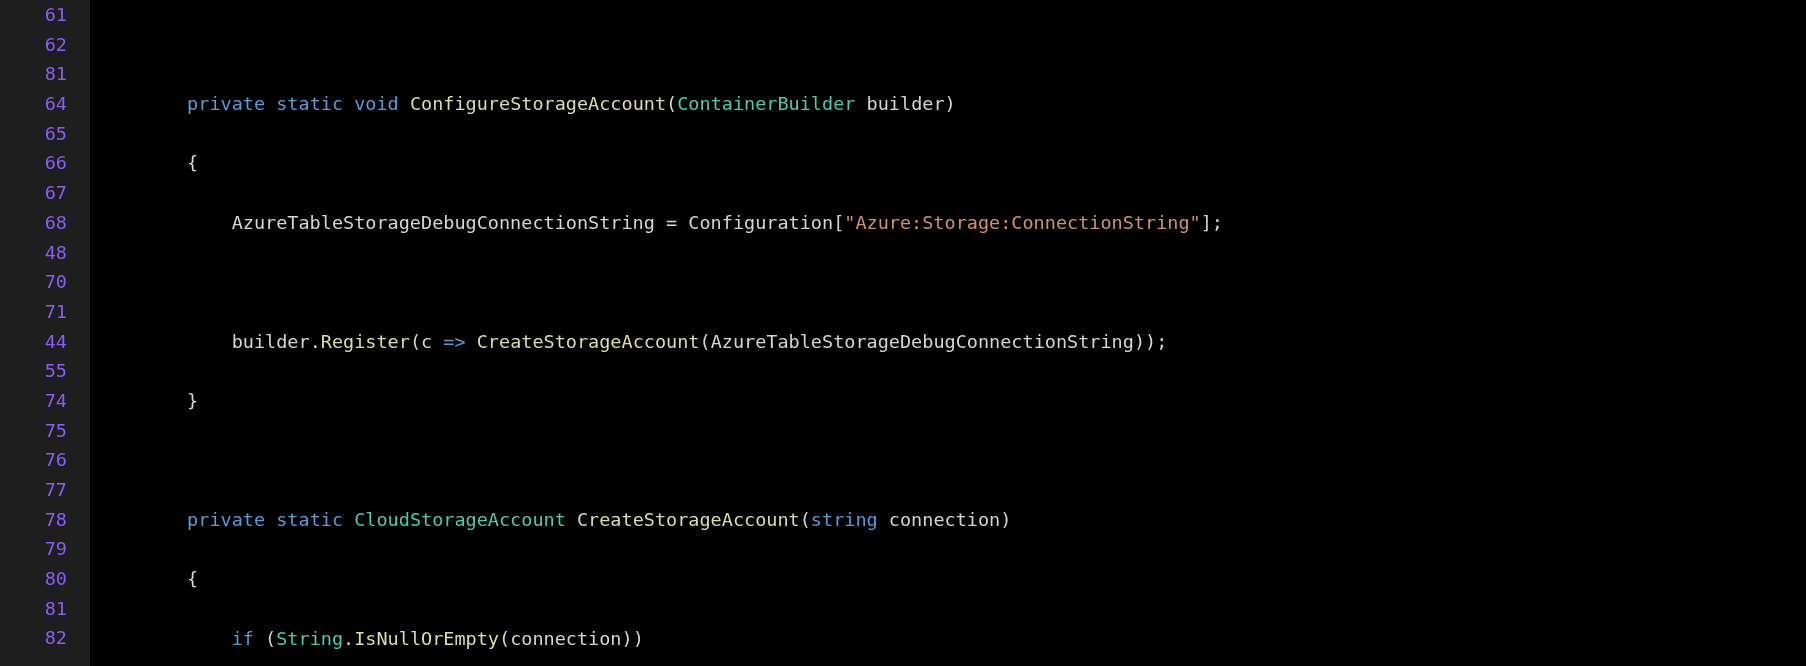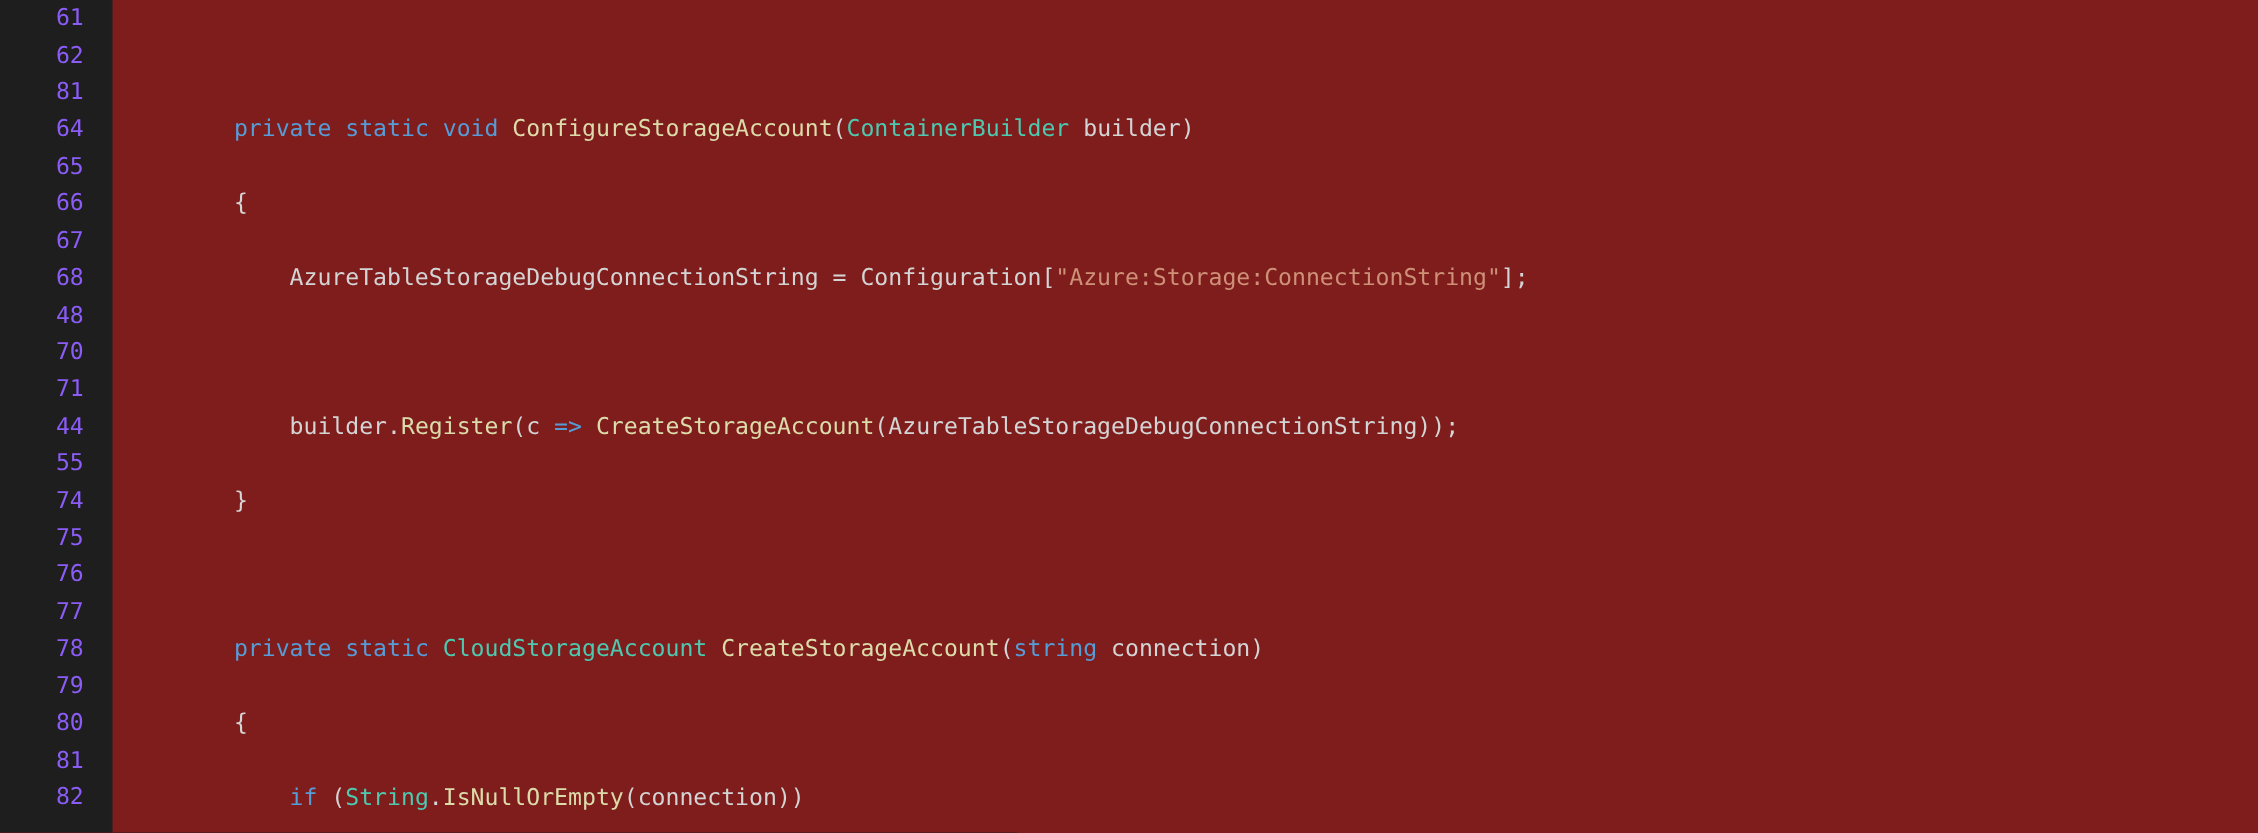--- a/index.html
+++ b/index.html
@@ -33,7 +33,7 @@
   }
   .code-area {
     flex: 1;
-    background: #7f1d1d;
+    background: #000000;
     padding-left: 8px;
     white-space: pre;
   }

